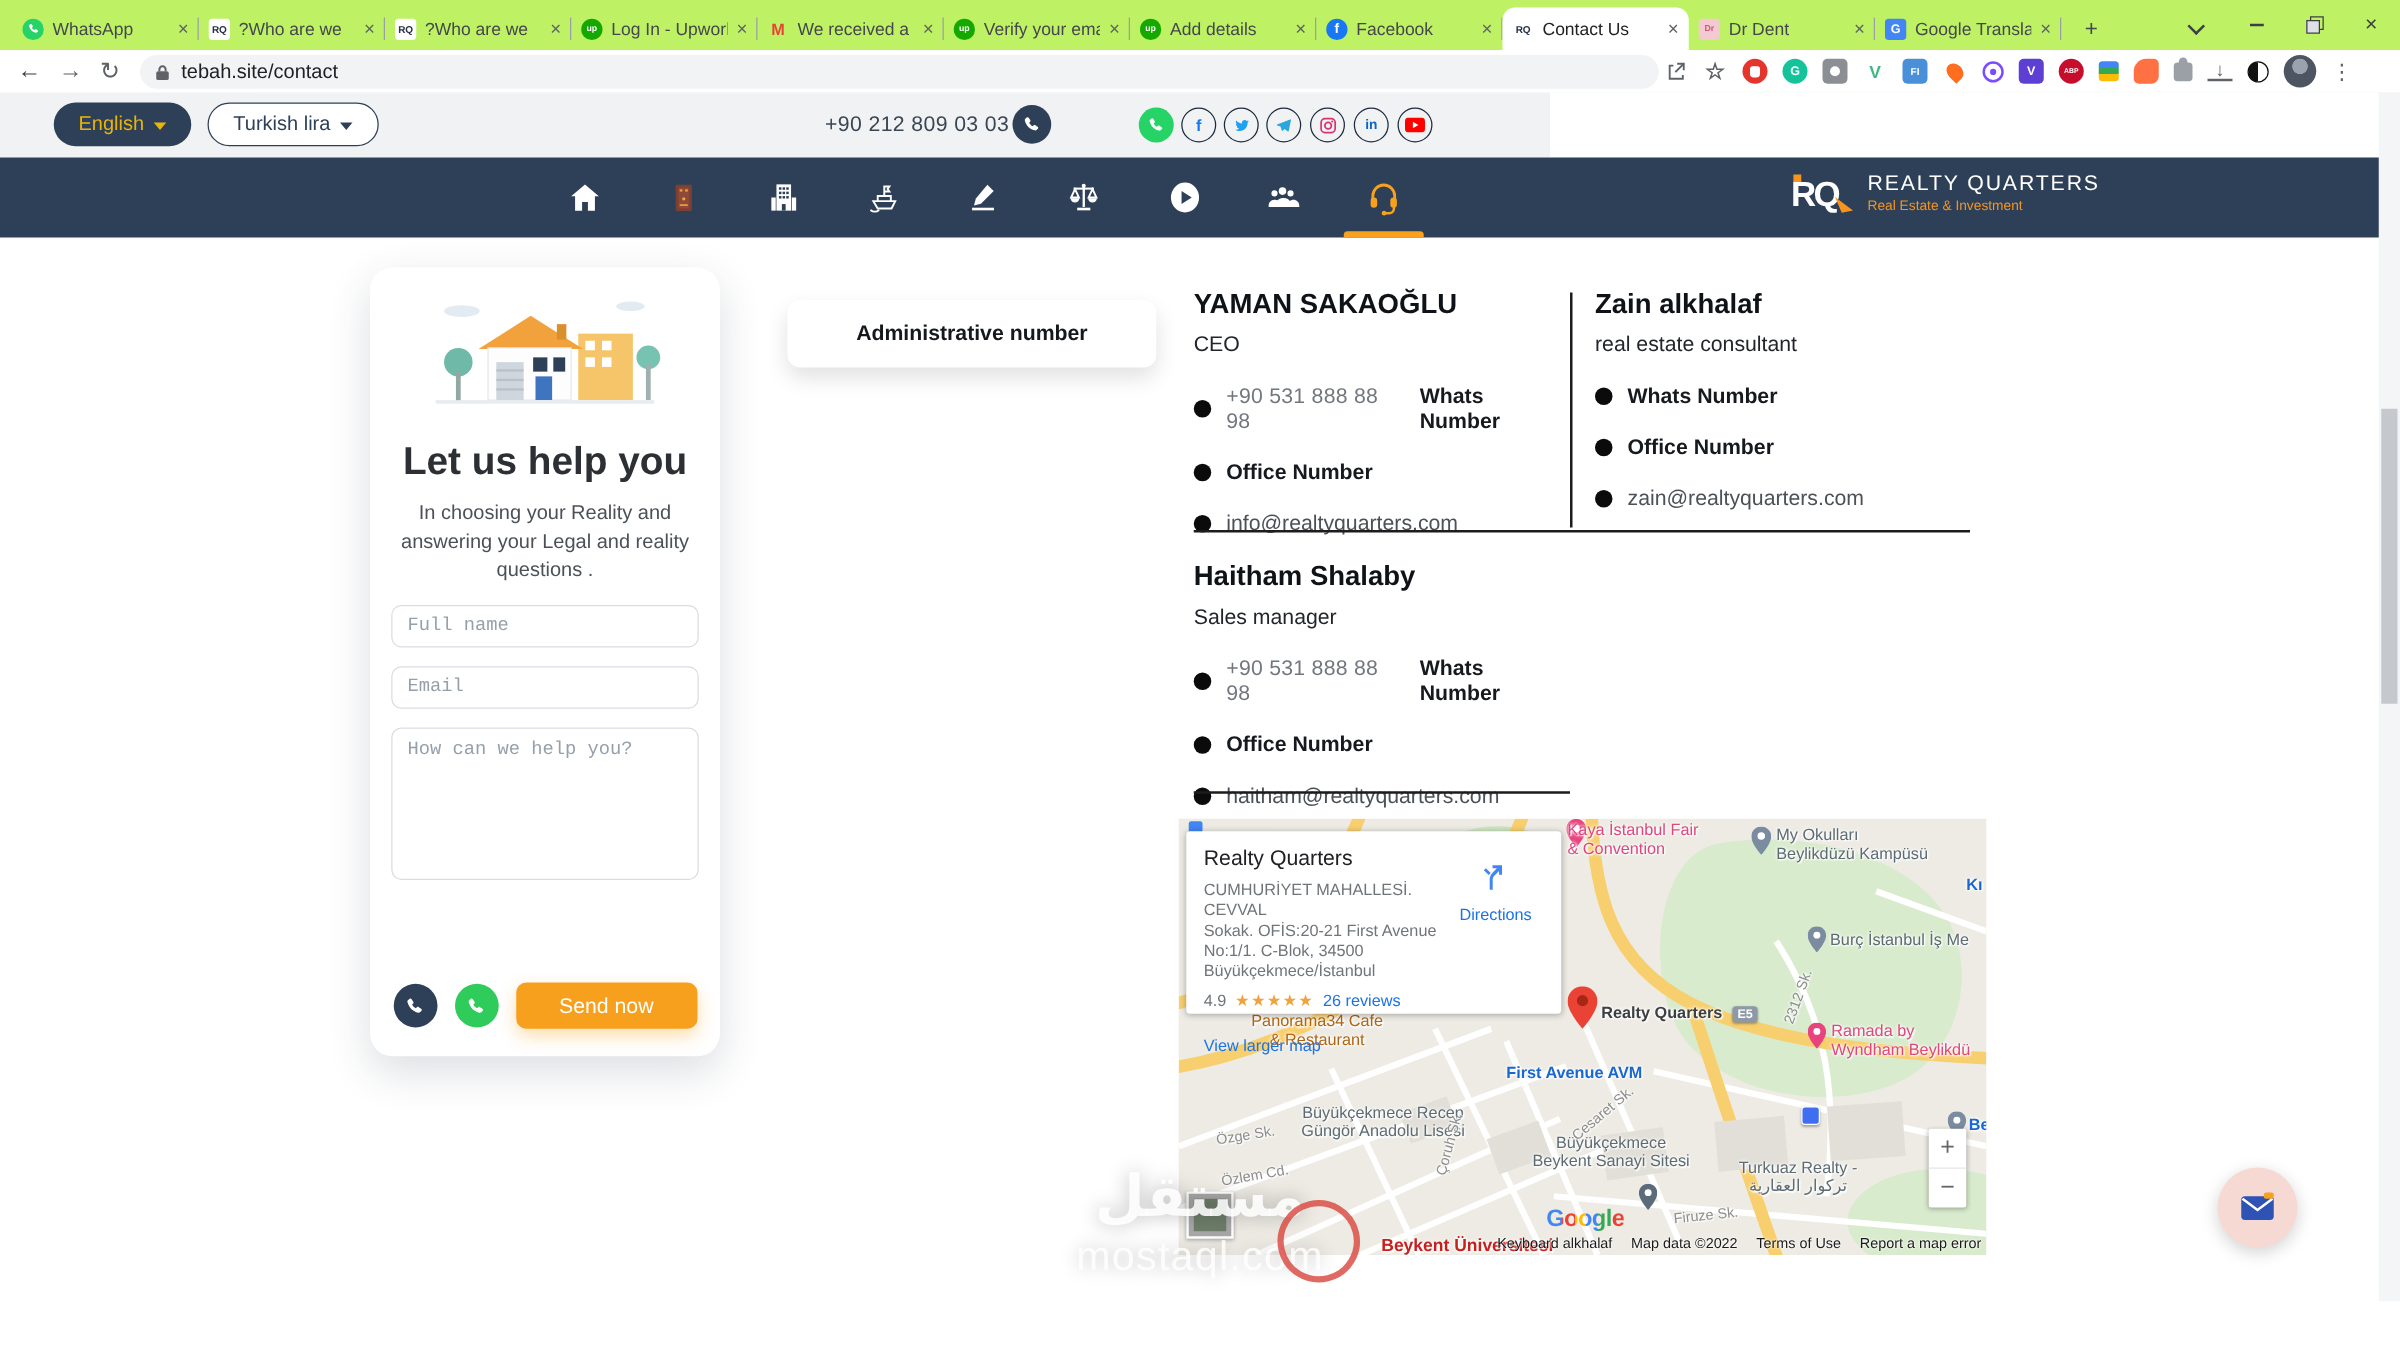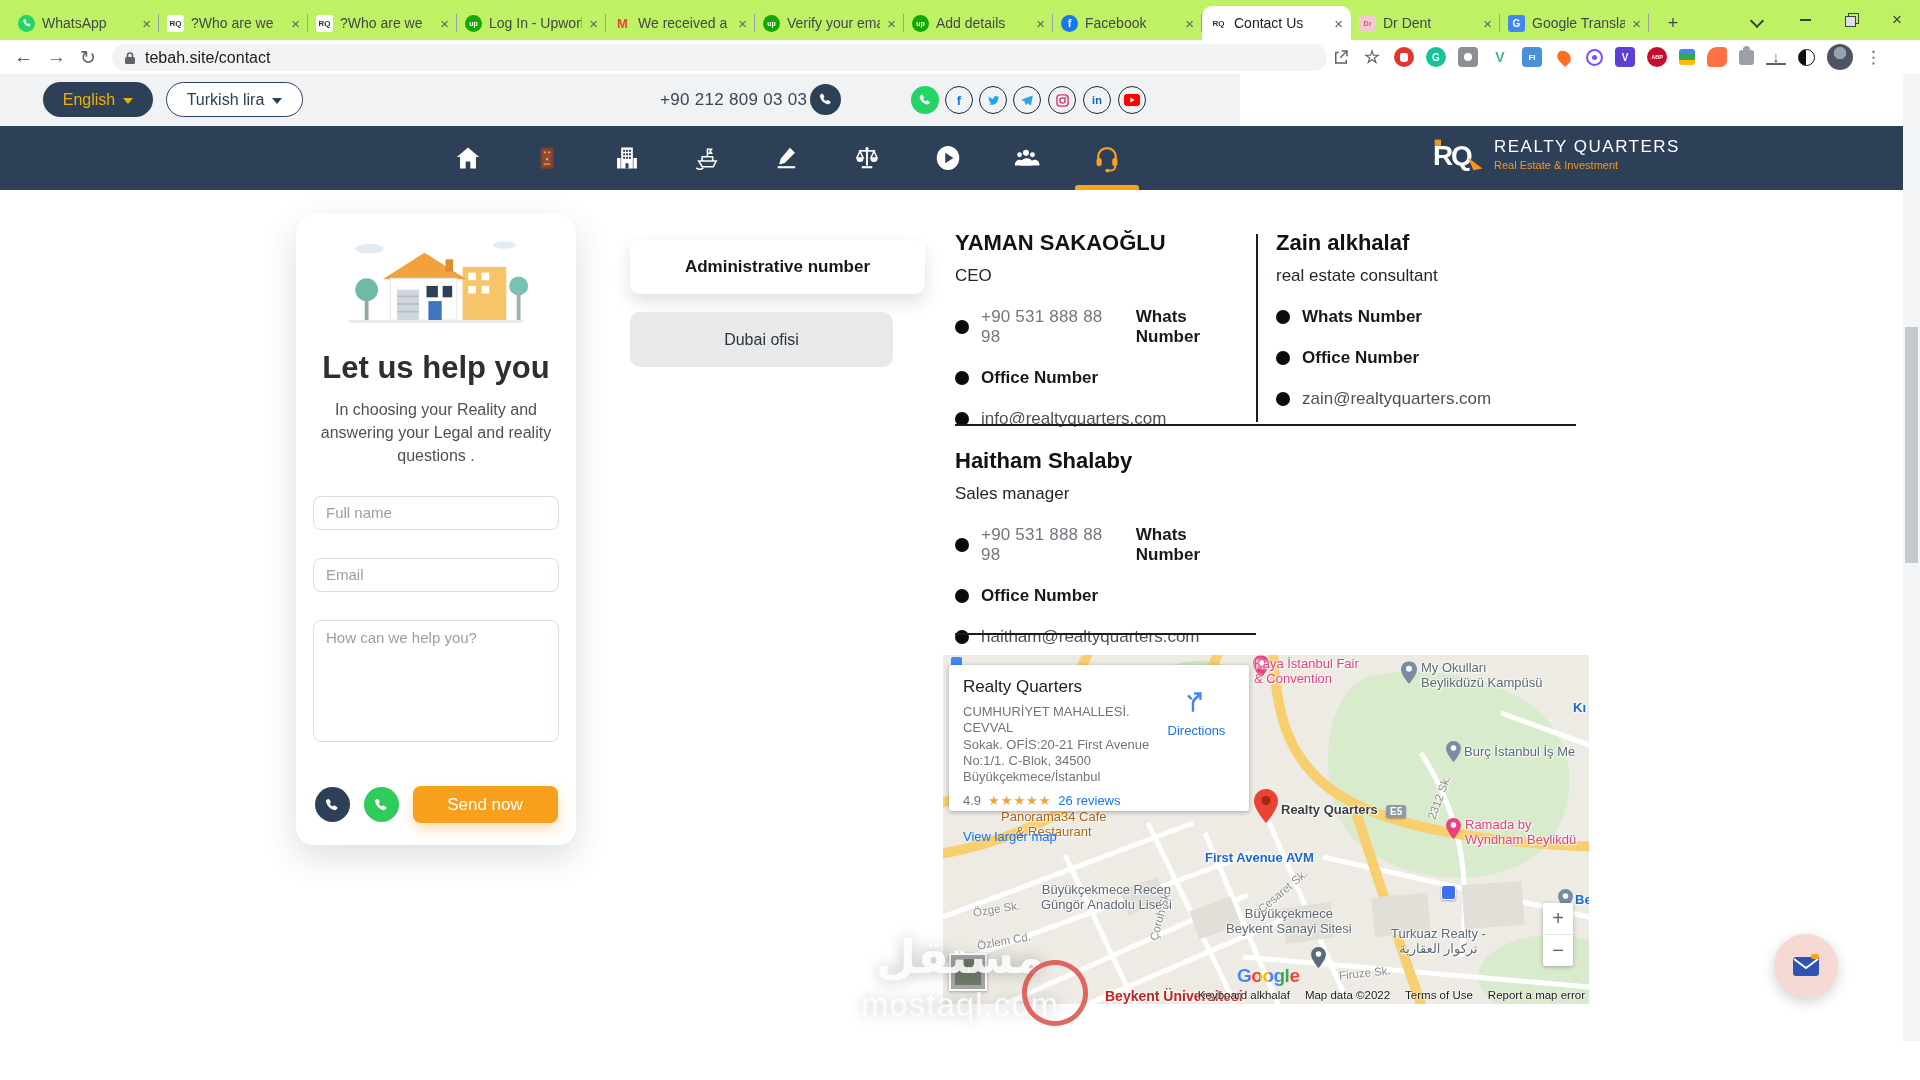--- a/index.html
+++ b/index.html
@@ -544,7 +544,6 @@
   </div>
 
   <div class="otab otab-admin">Administrative number</div>
-  <div class="otab otab-dubai">Dubai ofisi</div>
 
   <div class="person" style="left:955px;top:230px">
     <div class="p-name">YAMAN SAKAOĞLU</div>

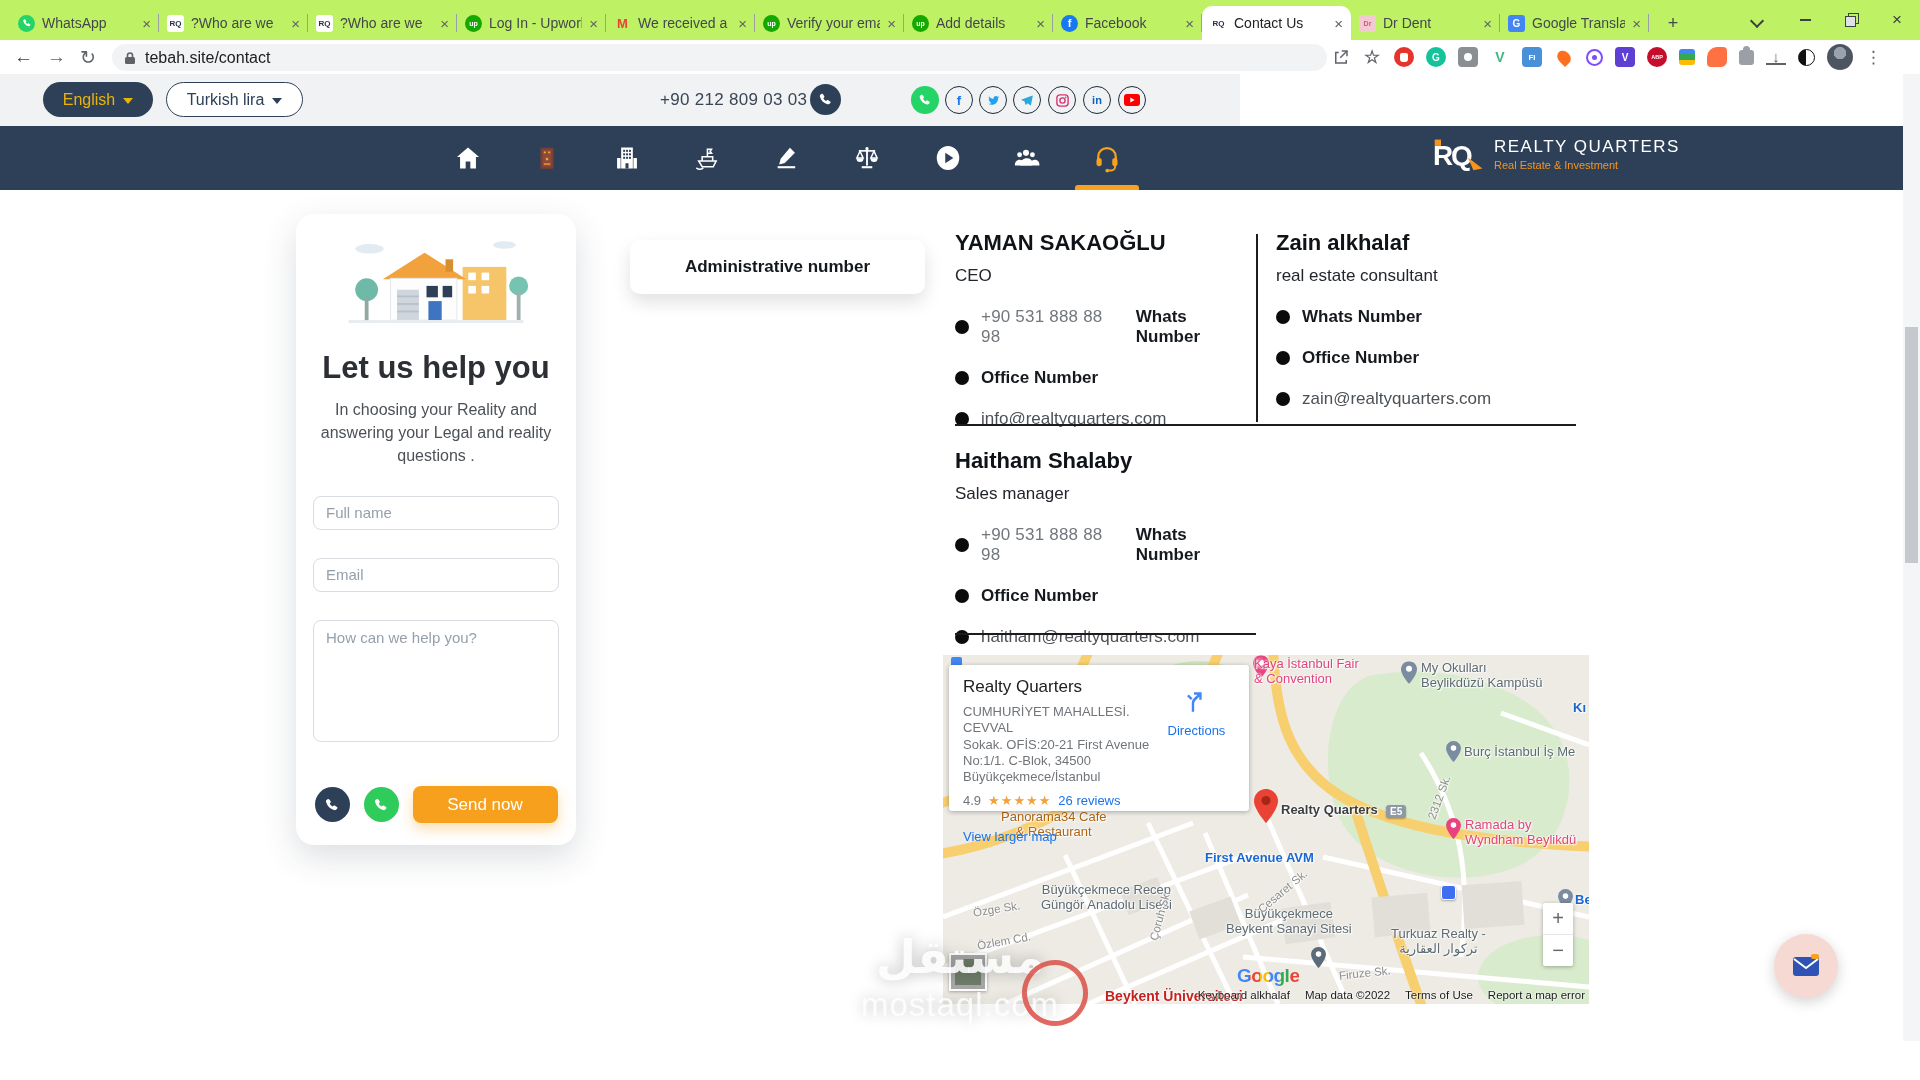--- a/index.html
+++ b/index.html
@@ -92,8 +92,8 @@
         box-shadow:0 12px 34px rgba(40,52,70,.16);text-align:center;padding-top:22px}
   .card h1{font-size:31px;font-weight:600;color:#2c2f33;margin-top:14px}
   .card .sub{font-size:16px;color:#4c5157;line-height:1.45;margin:12px 22px 0}
-  .fld{display:block;width:246px;height:34px;margin:28px auto 0;border:1px solid #d9dde2;border-radius:8px;
-       padding:0 12px;font-size:15px;color:#333;font-family:Liberation Sans, sans-serif;background:#fff}
+  .fld{display:block;width:246px;height:34px;margin:15px auto 0;border:1px solid #d9dde2;border-radius:8px;
+       padding:0 12px;font-size:15px;color:#333;font-family:Liberation Mono, monospace;background:#fff}
   .fld::placeholder{color:#96a0ab}
   textarea.fld{height:122px;padding-top:8px;resize:none}
   .cbtns{position:absolute;left:0;bottom:22px;width:100%;display:flex;align-items:center;justify-content:center;gap:14px}

